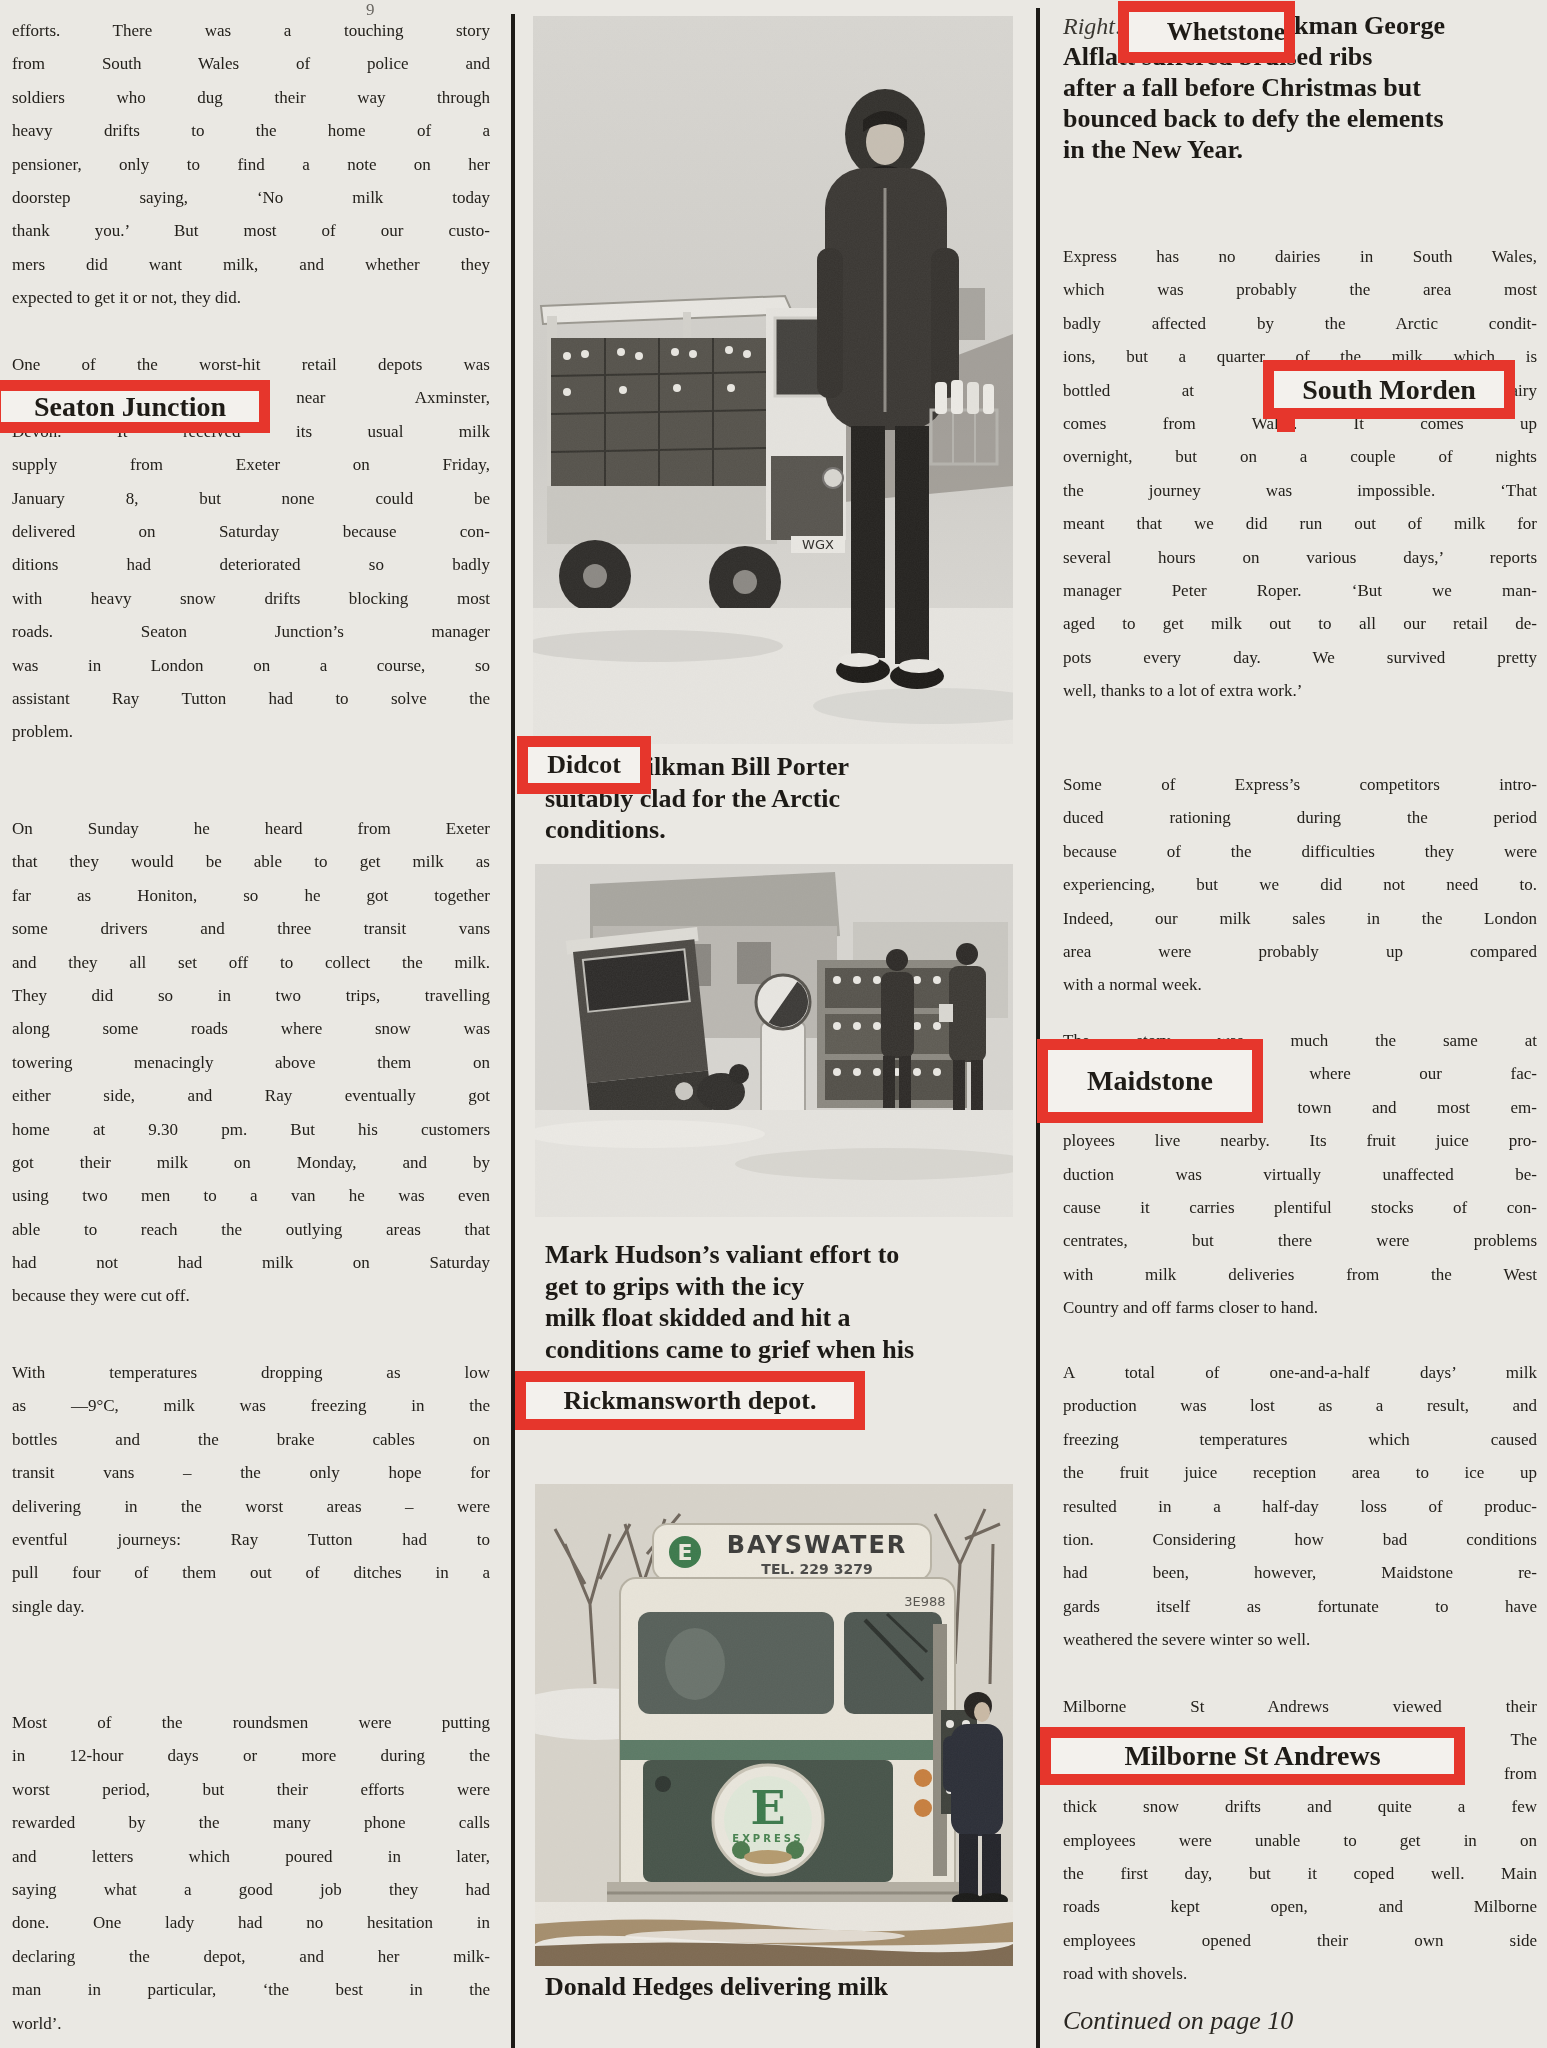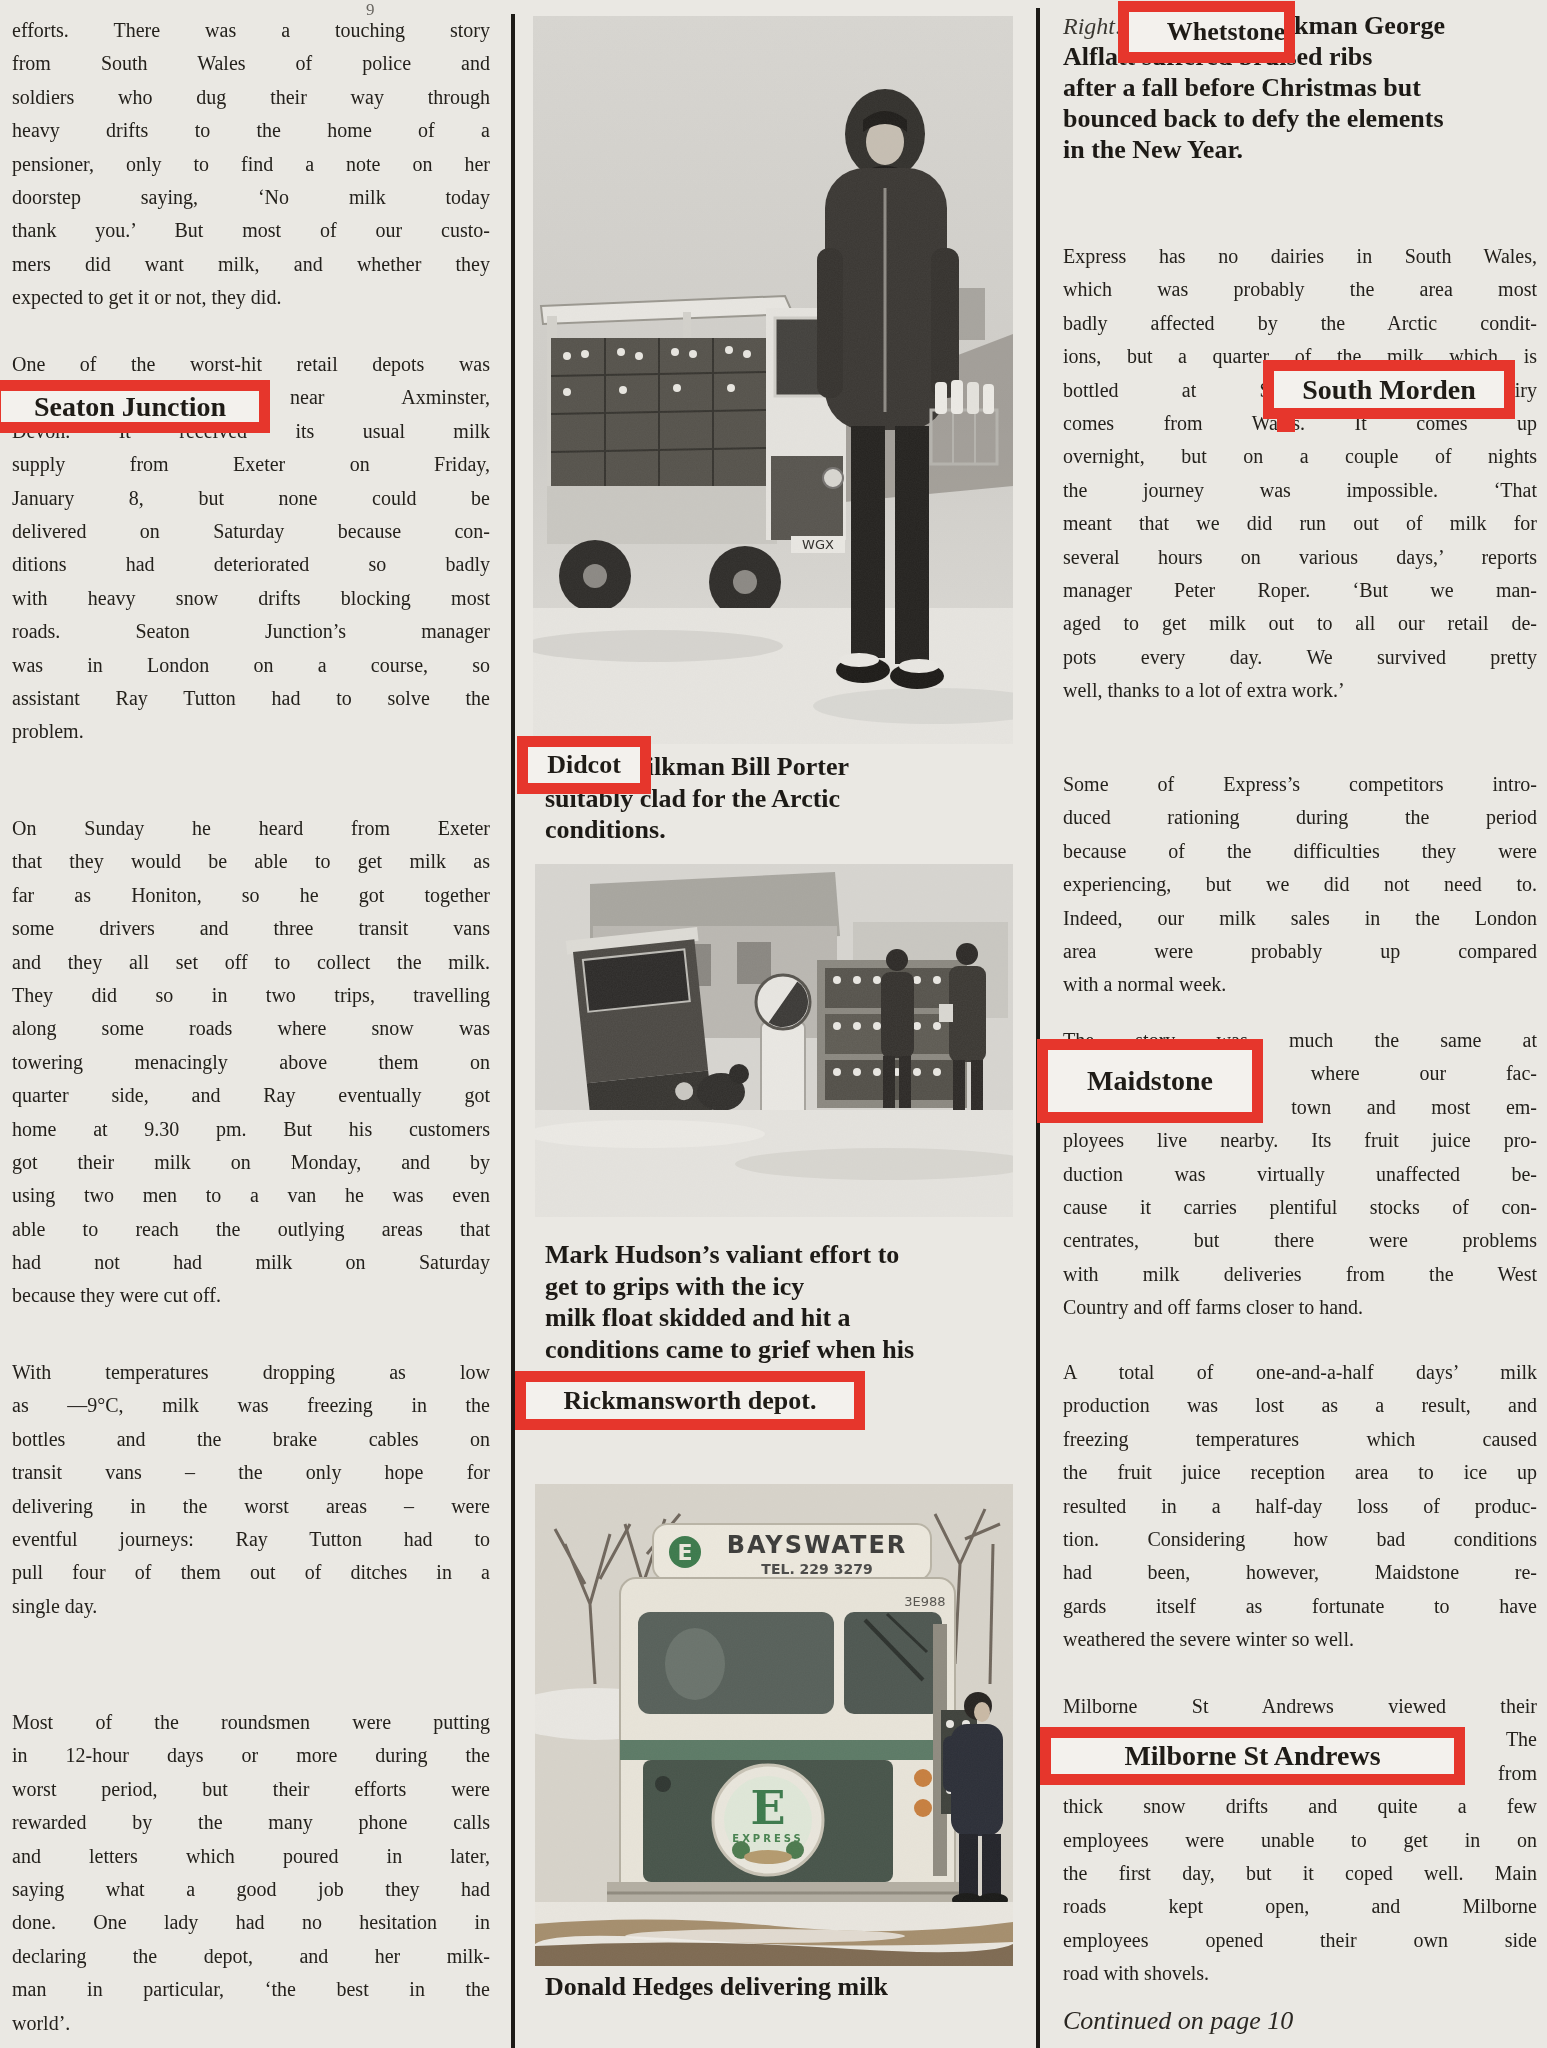--- a/index.html
+++ b/index.html
@@ -12,7 +12,7 @@
     color:#24211c;
   }
   
-  .para{position:absolute;left:12px;width:478px;line-height:33.4px;font-size:20px;z-index:2;}
+  .para{position:absolute;left:12px;width:478px;line-height:33.4px;font-size:17px;z-index:2;}
   .para .ln{white-space:nowrap;overflow:hidden;text-align:justify;text-align-last:justify;height:33.4px;}
   .para .ln:last-child{text-align-last:auto;}
   .rcol{left:1063px;width:474px;}

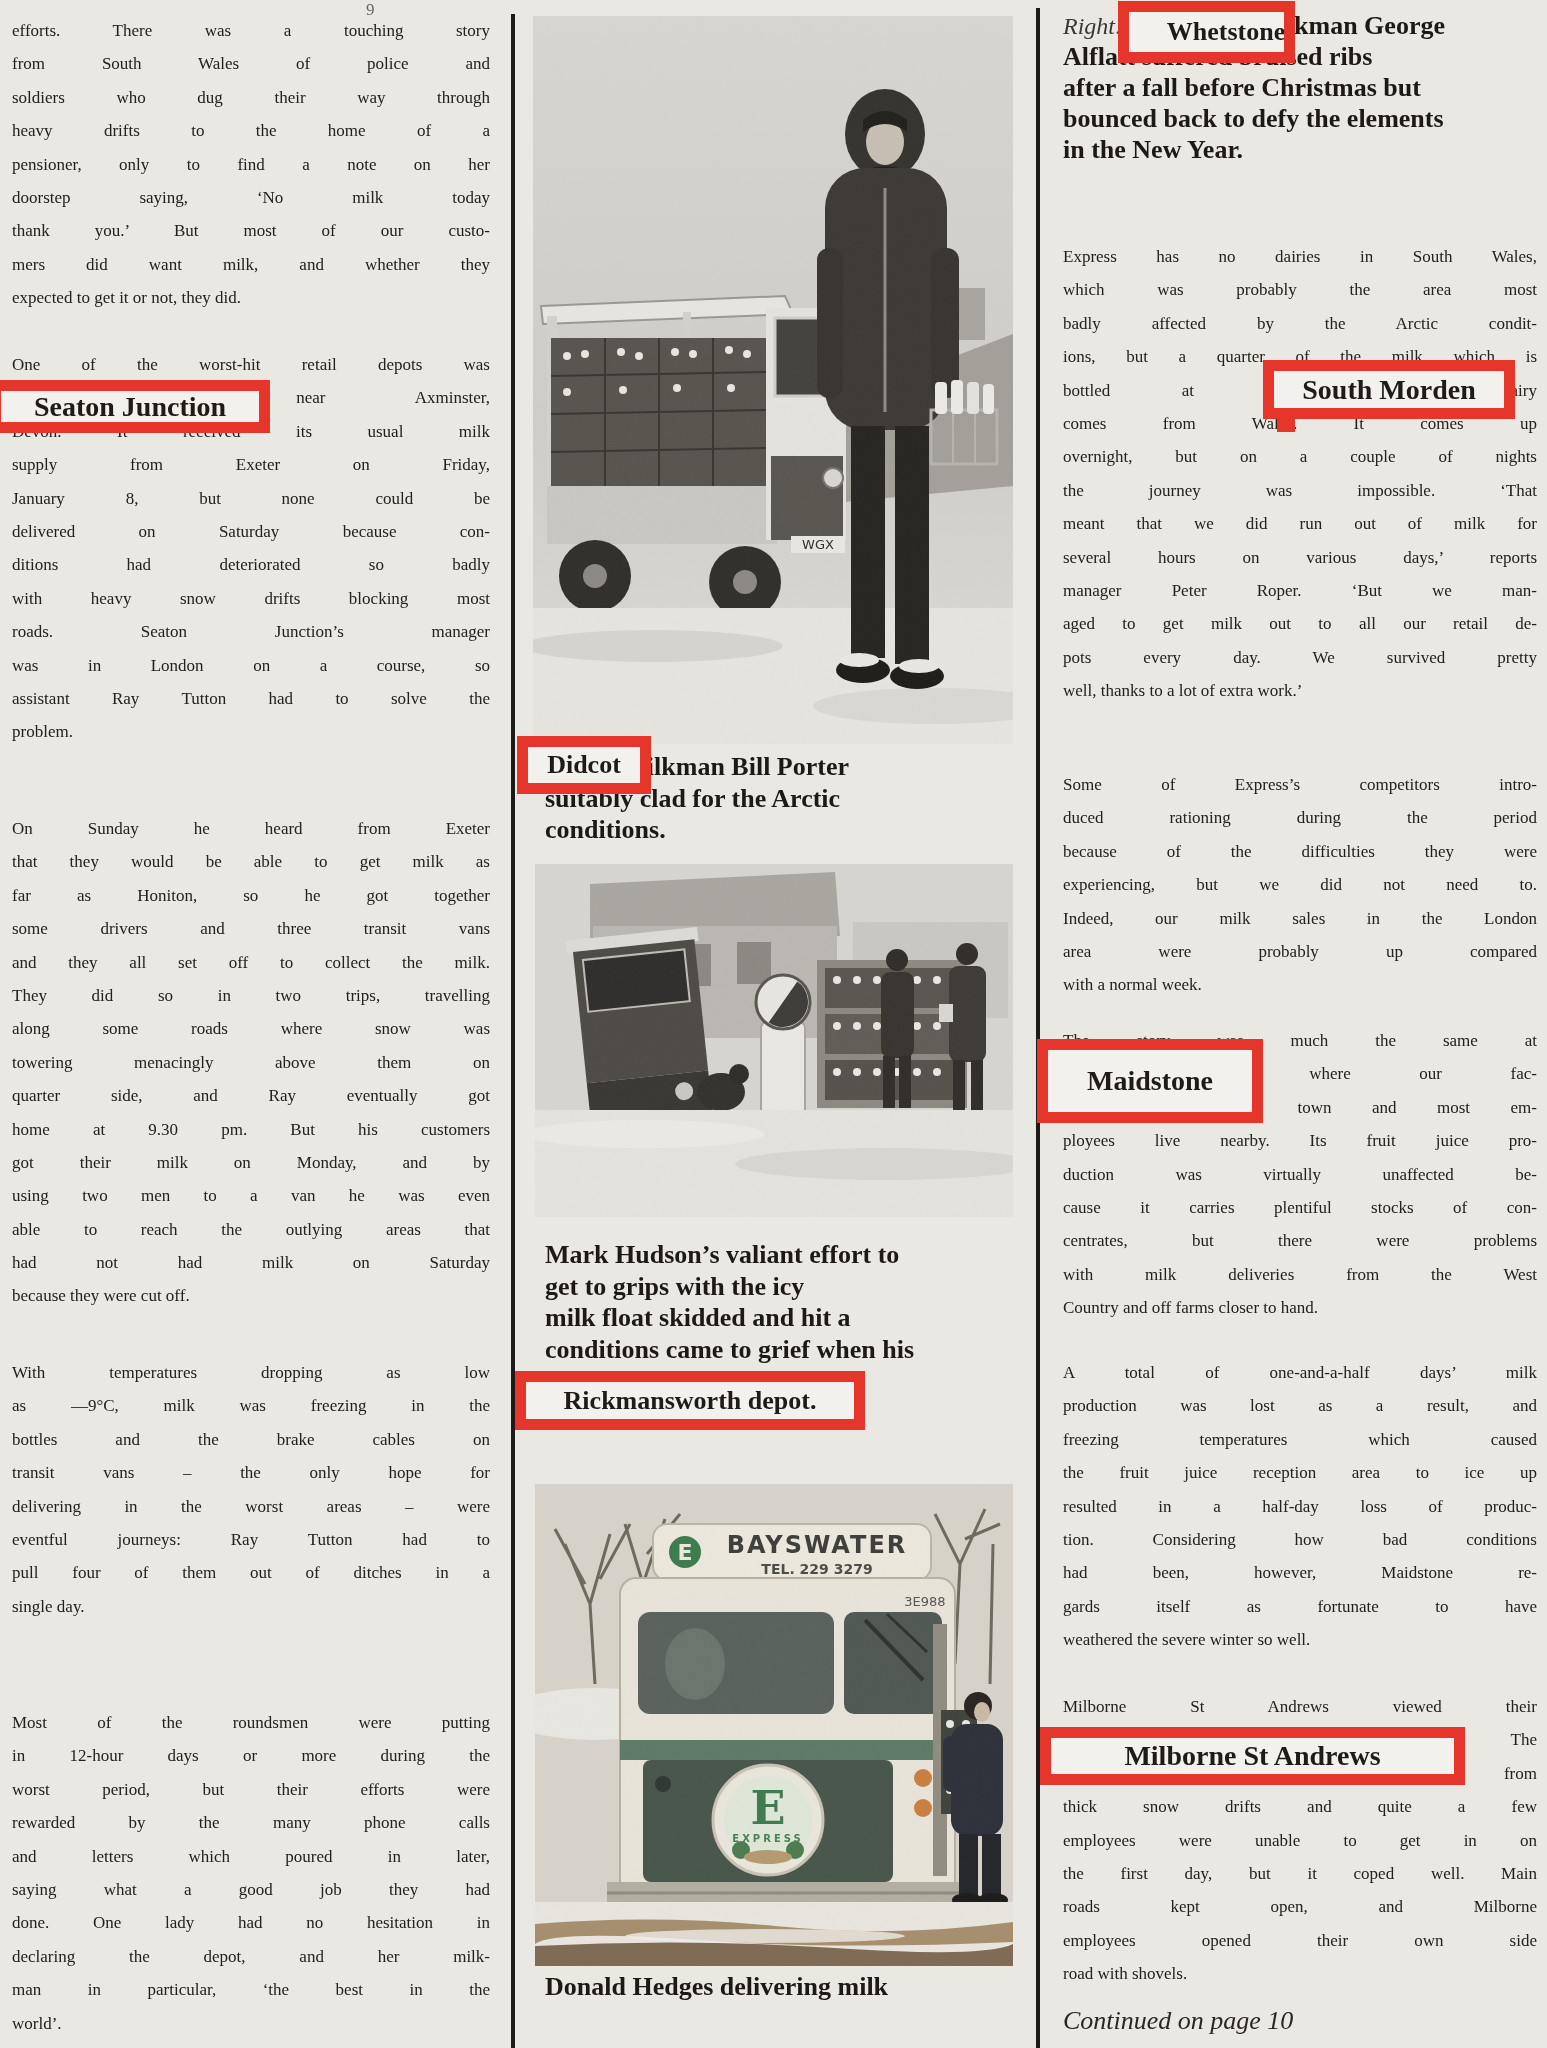--- a/index.html
+++ b/index.html
@@ -84,7 +84,7 @@
         <div class="ln">They did so in two trips, travelling</div>
         <div class="ln">along some roads where snow was</div>
         <div class="ln">towering menacingly above them on</div>
-        <div class="ln">quarter side, and Ray eventually got</div>
+        <div class="ln">either side, and Ray eventually got</div>
         <div class="ln">home at 9.30 pm. But his customers</div>
         <div class="ln">got their milk on Monday, and by</div>
         <div class="ln">using two men to a van he was even</div>

